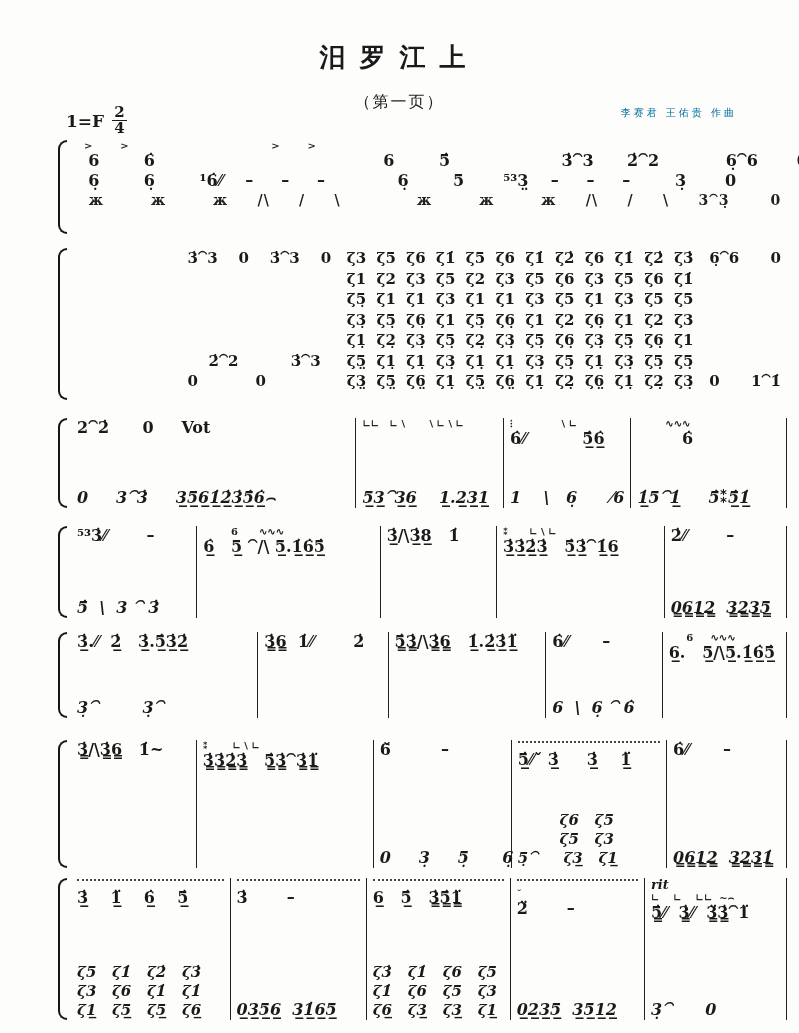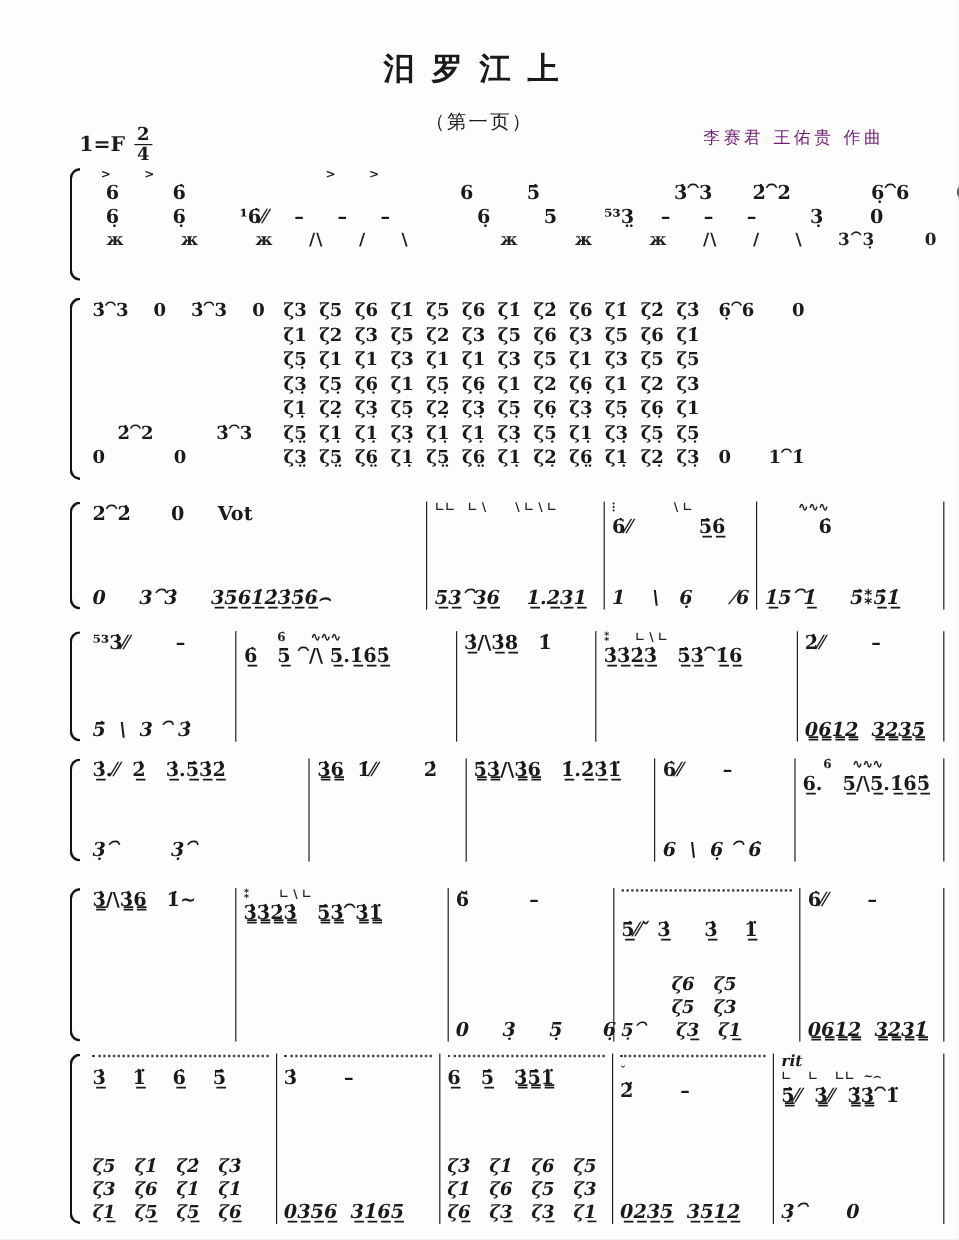--- a/index.html
+++ b/index.html
@@ -15,7 +15,7 @@
   .frac{display:inline-flex;flex-direction:column;align-items:center;line-height:1;
         font-size:15px;font-weight:bold;}
   .frac .num{border-bottom:1.5px solid #1a1a1a;padding:0 2px;}
-  #credits{position:absolute;top:106px;right:62px;font-size:14px;color:#701a75;
+  #credits{position:absolute;top:106px;right:62px;font-size:10px;color:#0369a1;
          letter-spacing:3px;}
   
   .system{position:absolute;left:58px;right:12px;display:flex;align-items:stretch;}

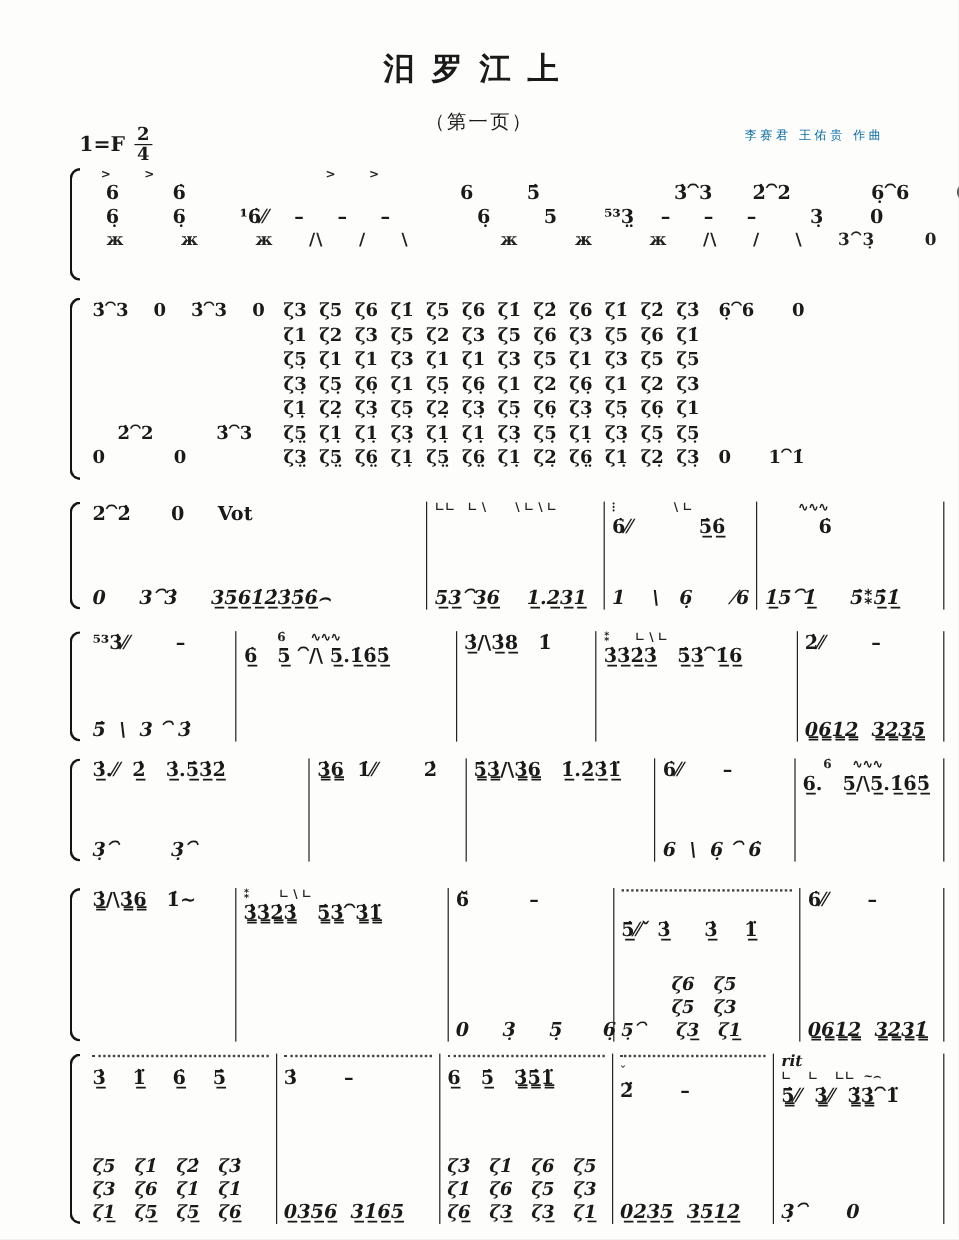--- a/index.html
+++ b/index.html
@@ -59,7 +59,7 @@
         </div>
       </div>
       <div class="system bracket" style="top: 248px; height: 152px;">
-        <div class="measure" style="width: 726px;">
+        <div class="measure" style="width: 726px; align-items: flex-end;">
           <div class="line flex hflex"><div class="part line cadenza">3̇⁀3    0    3̇⁀3    0   
 
 

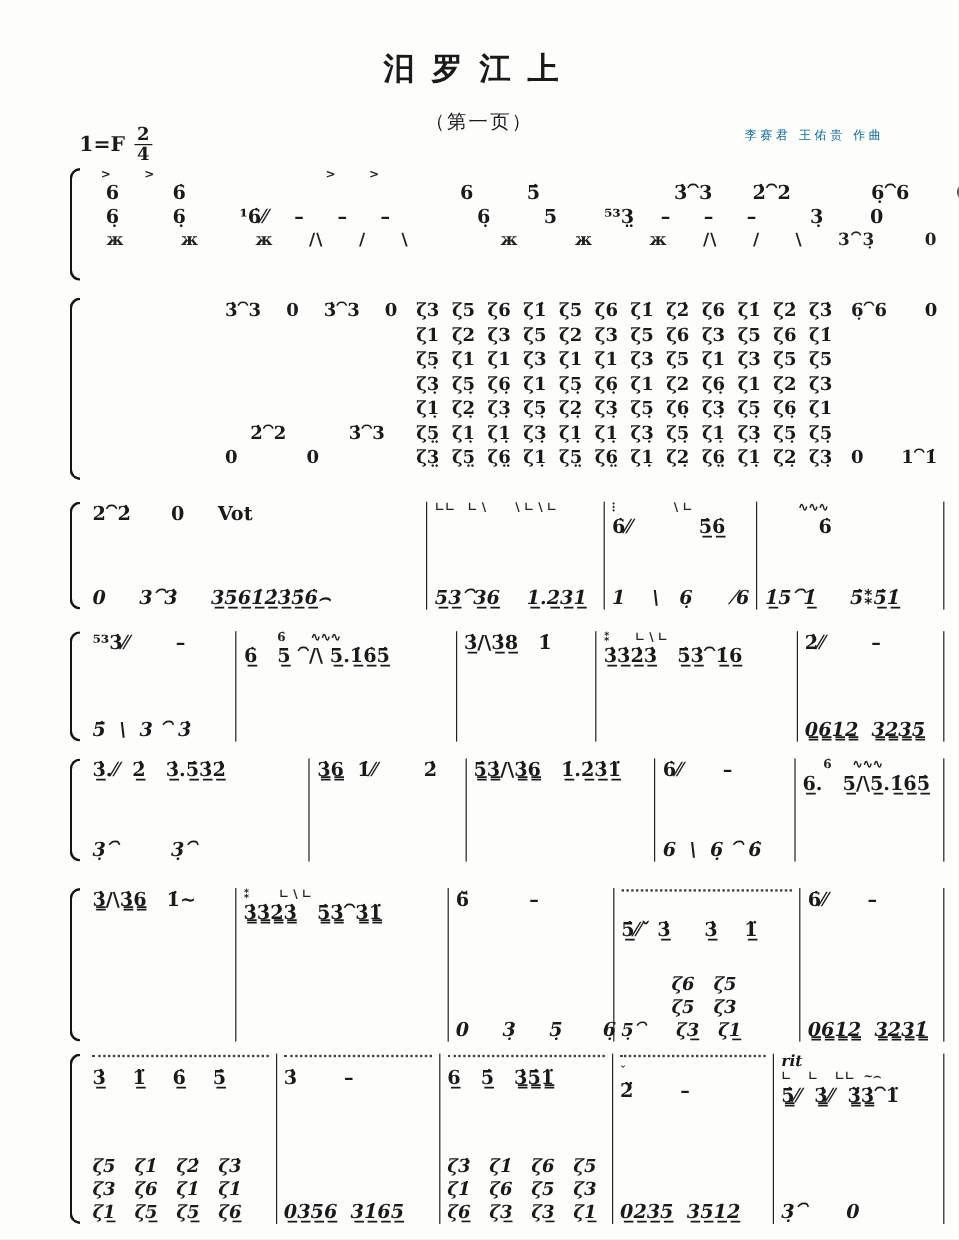--- a/index.html
+++ b/index.html
@@ -154,7 +154,7 @@
           <div class="line line">6̌         –</div>
           <div class="line line bottom">0     3̣     5̣      6̣</div>
         </div>
-        <div class="measure bar" style="width: 158px; gap: 15px;">
+        <div class="measure bar" style="width: 158px;">
           <div class="line dots8"></div>
           <div class="line line">5̲̇⁄⁄ˇ 3̲̇     3̲̇    1̲̈</div>
           <div class="line chords bottom">        ζ6   ζ5

